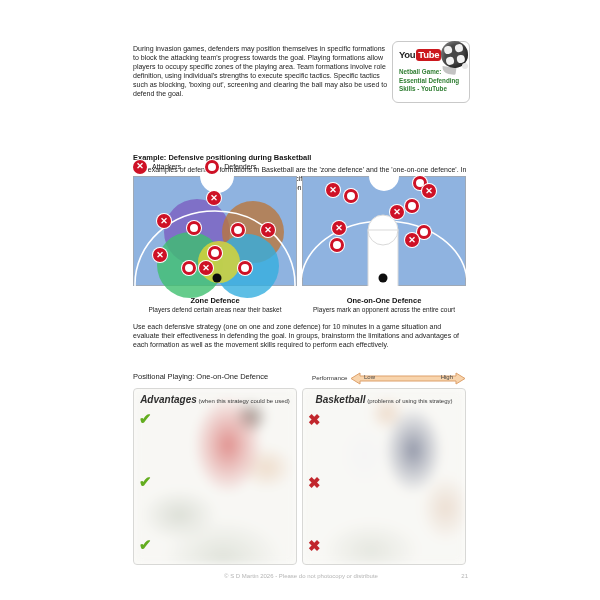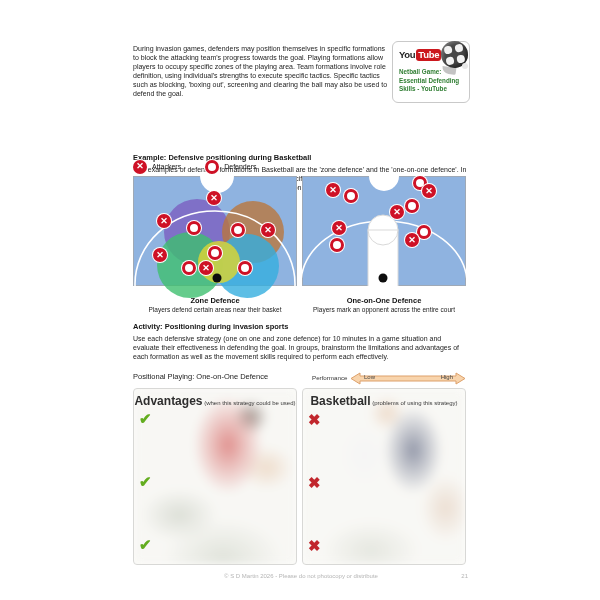--- a/index.html
+++ b/index.html
@@ -195,7 +195,6 @@
   </div>
 
   <section class="txtblock" style="top:322px;">
-    <h2>Activity: Positioning during invasion sports</h2>
     <p>Use each defensive strategy (one on one and zone defence) for 10 minutes in a game situation and evaluate their effectiveness in defending the goal. In groups, brainstorm the limitations and advantages of each formation as well as the movement skills required to perform each effectively.</p>
   </section>
 

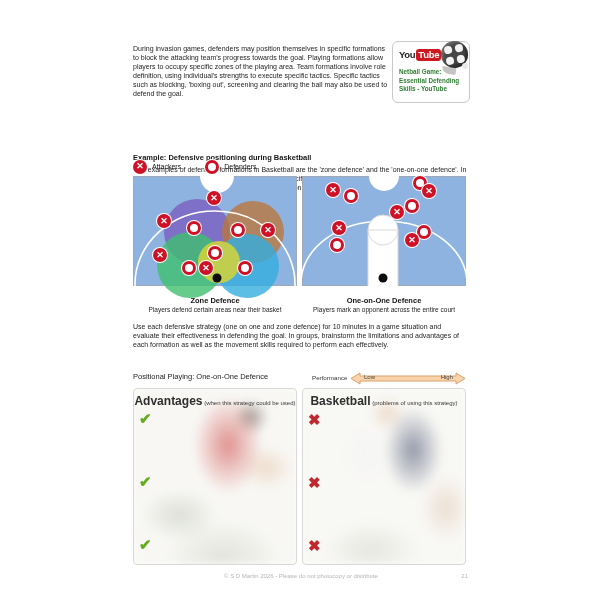--- a/index.html
+++ b/index.html
@@ -88,7 +88,7 @@
       radial-gradient(70px 42px at 42% 92%, rgba(182,188,172,.55), rgba(182,188,172,0) 70%),
       #f5f4f0;}
   .tbox-header{position:relative;z-index:2;text-align:center;margin-top:5px;font-size:6px;color:#3a3a3a;}
-  .tbox-title{font-size:12px;font-weight:bold;color:#2e2e2e;}
+  .tbox-title{font-size:10px;font-weight:bold;color:#2e2e2e;font-style:italic;}
   .marks-col{position:absolute;inset:0;z-index:2;}
   .tick{position:absolute;left:5px;font-size:15px;line-height:15px;font-weight:bold;}
 

